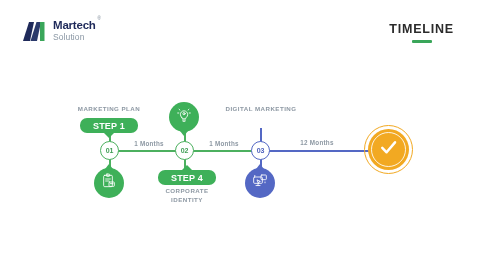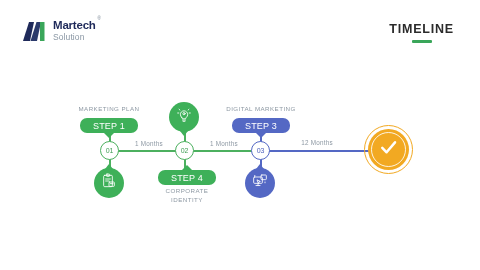--- a/index.html
+++ b/index.html
@@ -24,7 +24,7 @@
   .tl-rule{width:20px;height:2.5px;background:#3aa65a;margin:4px auto 0 auto;border-radius:1px;}
 
   
-  #timeline{position:absolute;left:0;top:0;width:480px;height:270px;}
+  #timeline{position:absolute;left:0;top:0;width:480px;height:270px;font-weight:bold;}
 
   .axis{position:absolute;height:1.6px;top:150px;}
   #axis-green{left:110px;width:151px;background:#4cb05f;}

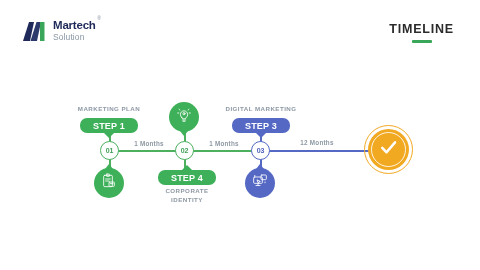--- a/index.html
+++ b/index.html
@@ -181,10 +181,6 @@
 IDENTITY</div>
 
     <div class="cap" id="cap-3">DIGITAL MARKETING</div>
-    <div class="pill up" id="pill-3">
-      <span>STEP 3</span>
-      <i class="tip"></i>
-    </div>
     <div class="node" id="node-03">
       <span>03</span>
     </div>

